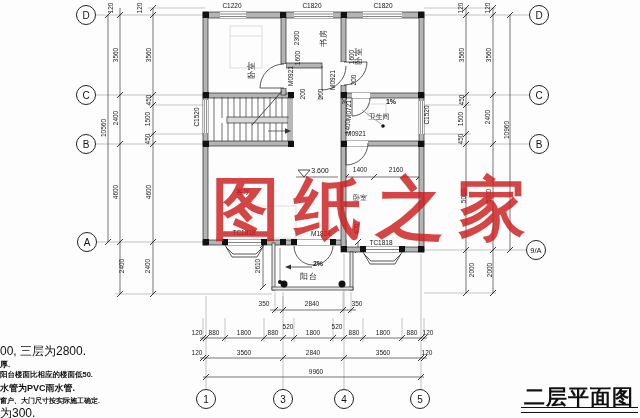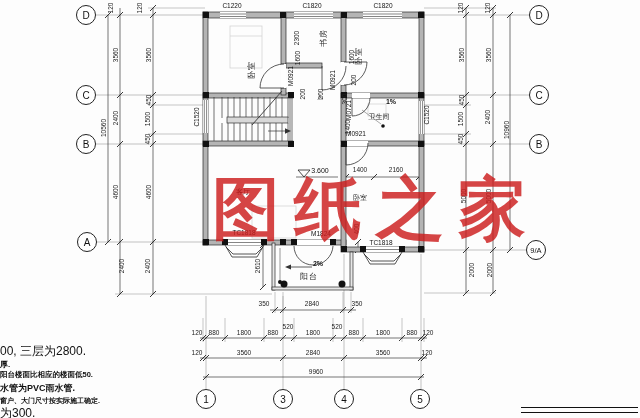--- a/index.html
+++ b/index.html
@@ -291,6 +291,7 @@
 
   <div class="watermark">图纸之家</div>
 
+  <div class="title">二层平面图</div>
   <div class="title-underline"></div>
 
   <div class="notes">

